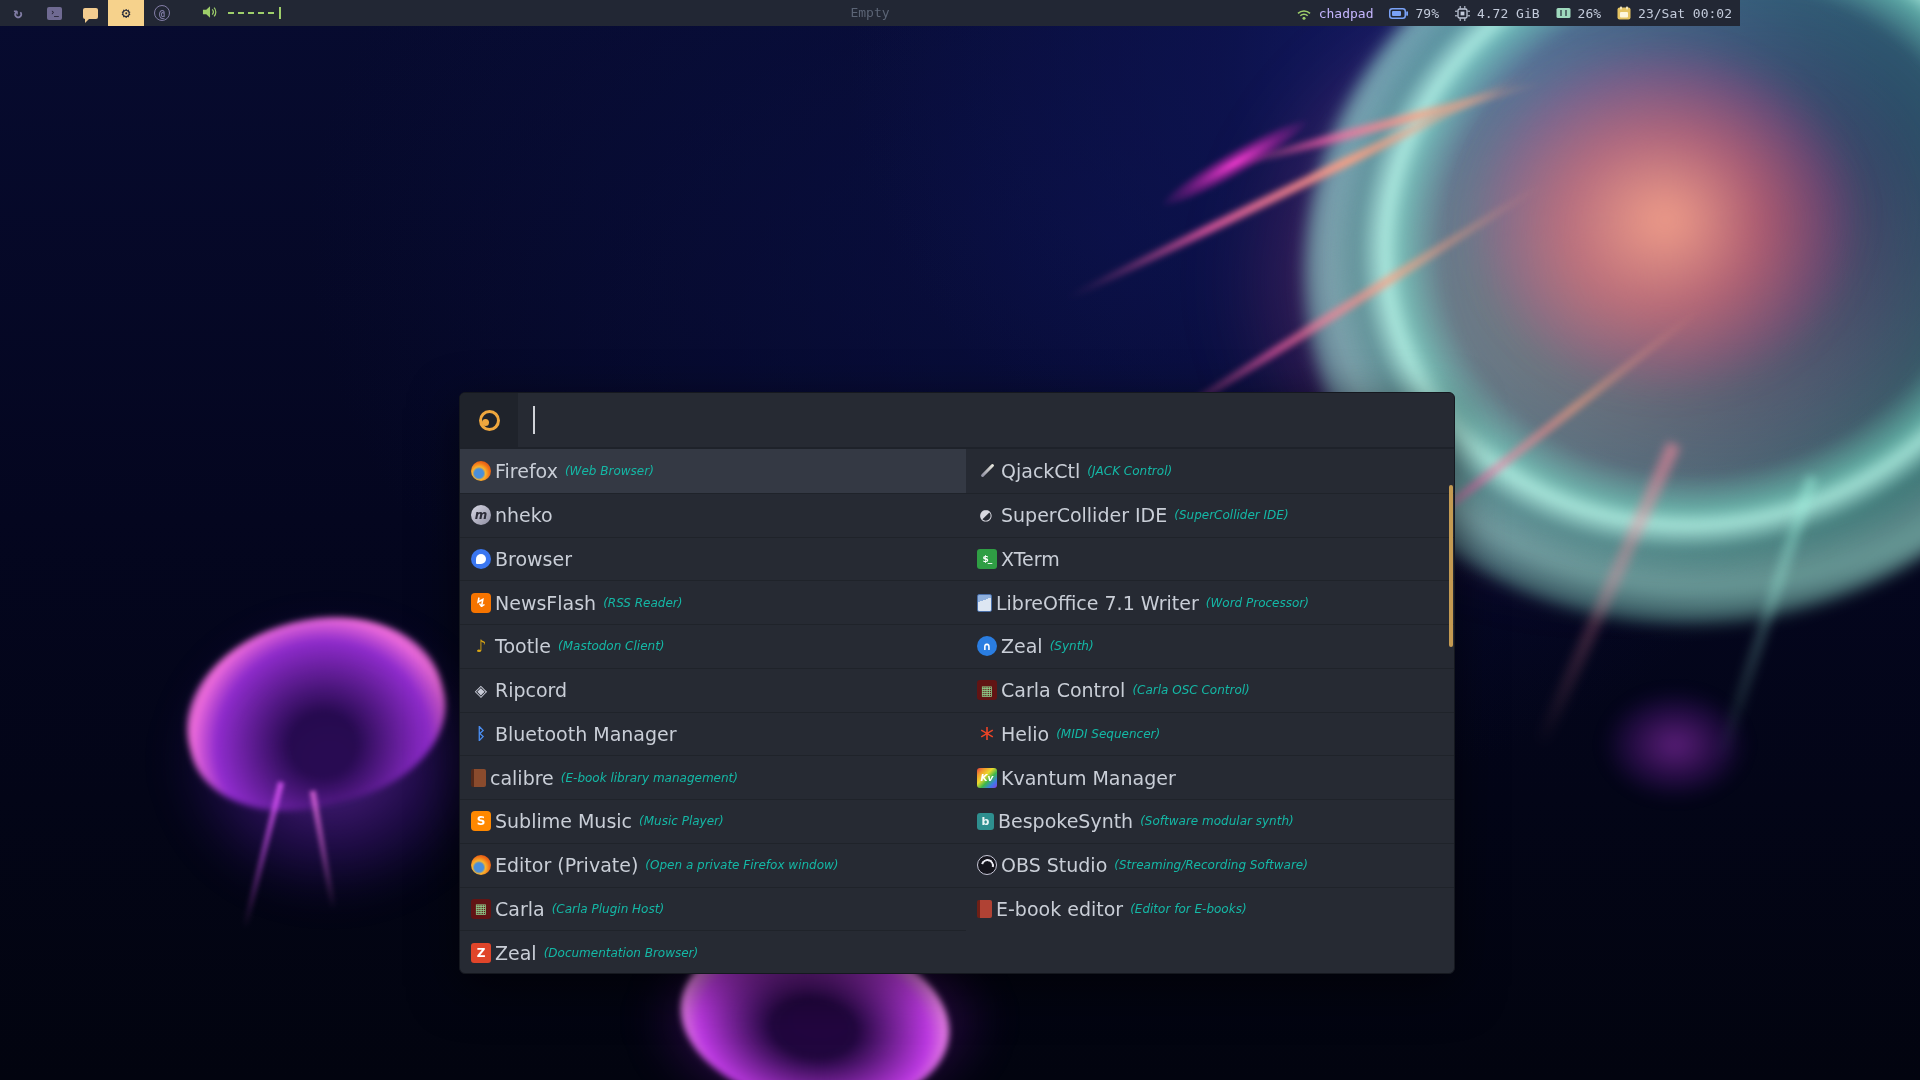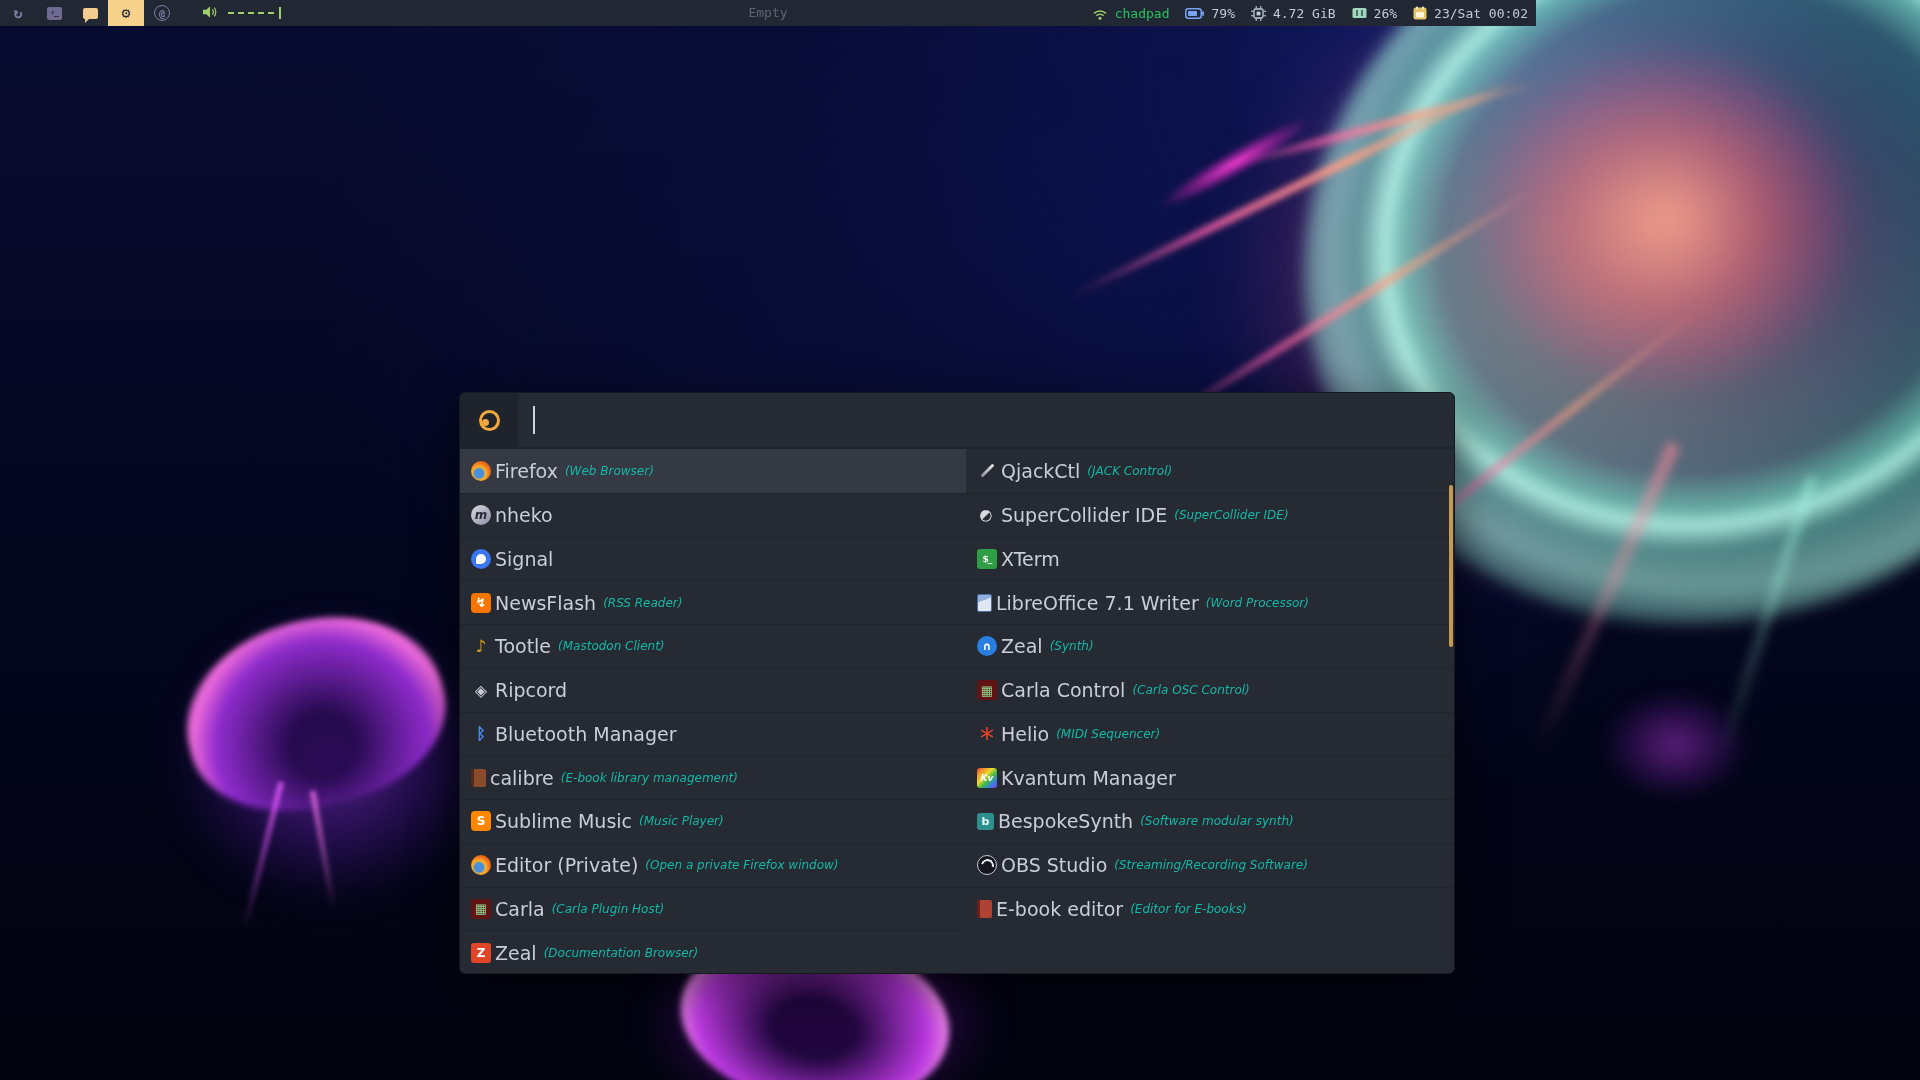--- a/index.html
+++ b/index.html
@@ -54,7 +54,7 @@
     background:radial-gradient(closest-side, rgba(200,60,240,.45), rgba(130,30,200,.18) 60%, transparent 85%); filter:blur(8px); }
 
   
-  #topbar { position:absolute; left:0; top:0; width:1536px; height:26px; background:#222734;
+  #topbar { position:absolute; left:0; top:0; width:1740px; height:26px; background:#222734;
     display:flex; align-items:stretch; font-family:"DejaVu Sans Mono", monospace; font-size:13px; color:#c3cbdb; z-index:50; }
   .ws { width:36px; height:26px; display:flex; align-items:center; justify-content:center; cursor:pointer; }
   .ws.active { background:#f6d28c; }

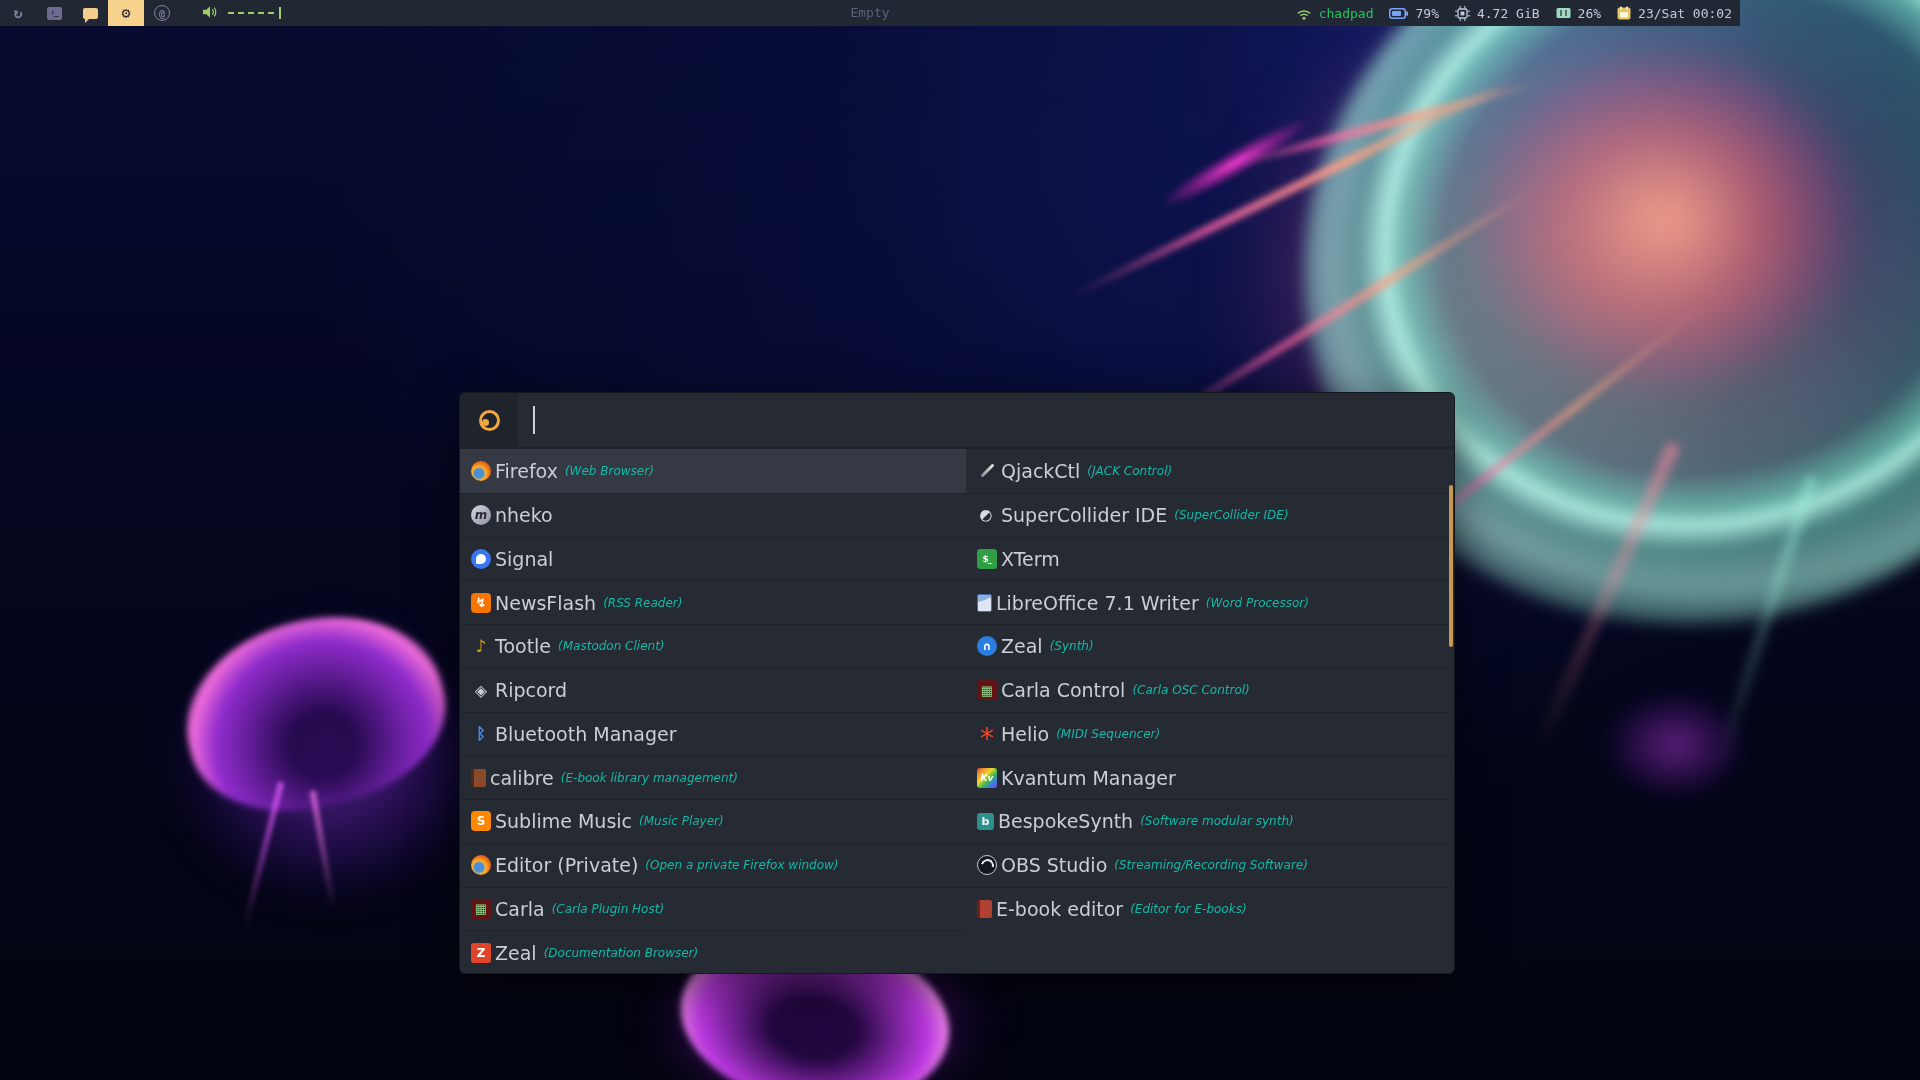--- a/index.html
+++ b/index.html
@@ -74,7 +74,7 @@
   #bar-title { position:absolute; left:50%; top:0; transform:translateX(-50%); height:26px; line-height:26px; color:#5b6475; }
   #status { margin-left:auto; display:flex; align-items:center; gap:16px; padding-right:8px; }
   .mod { display:flex; align-items:center; gap:7px; }
-  .mod .green { color:#22c55e; }
+  .mod .green { color:#c4b5fd; }
   .mod svg { display:block; }
 
   

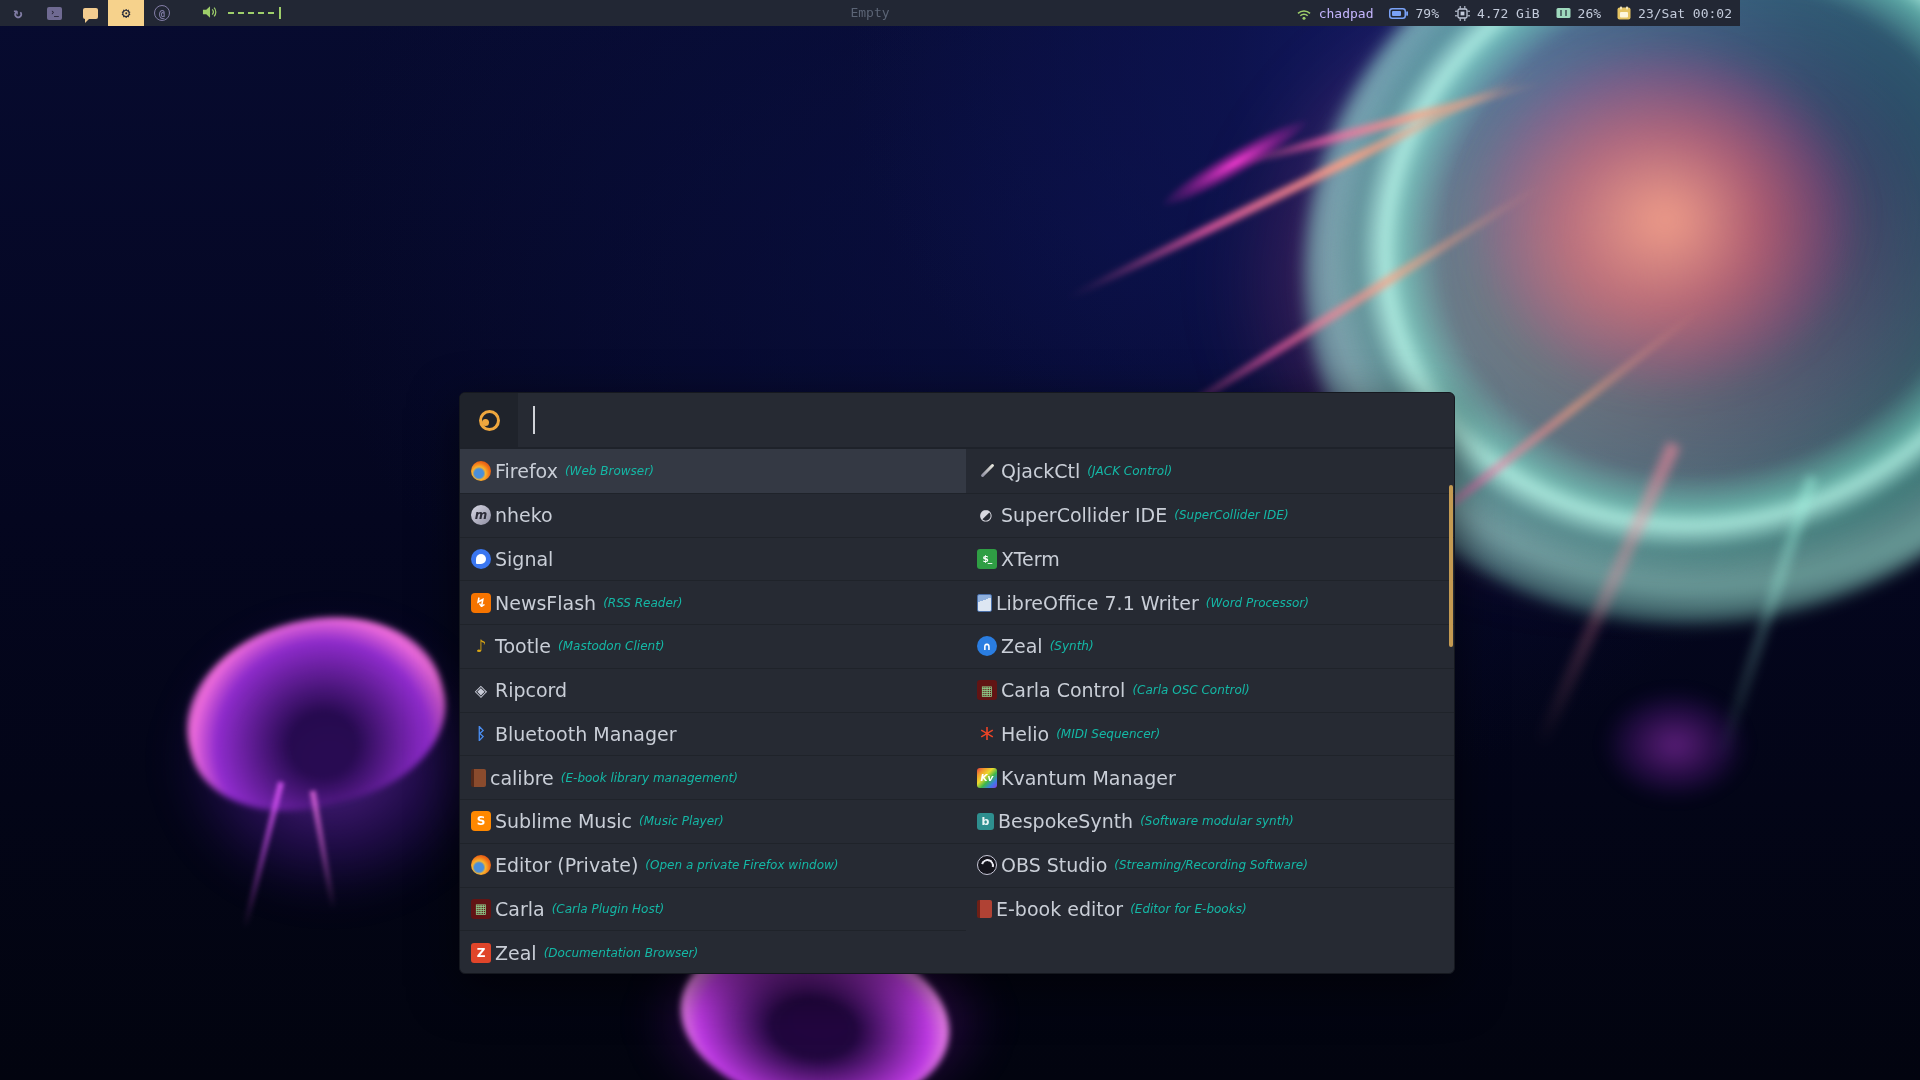--- a/index.html
+++ b/index.html
@@ -296,7 +296,7 @@
 
           <div class="app-row">
             <span class="app-ic signal-icon"></span>
-            <span class="app-name">Signal</span>
+            <span class="app-name">Browser</span>
             <span class="app-desc"></span>
           </div>
 

